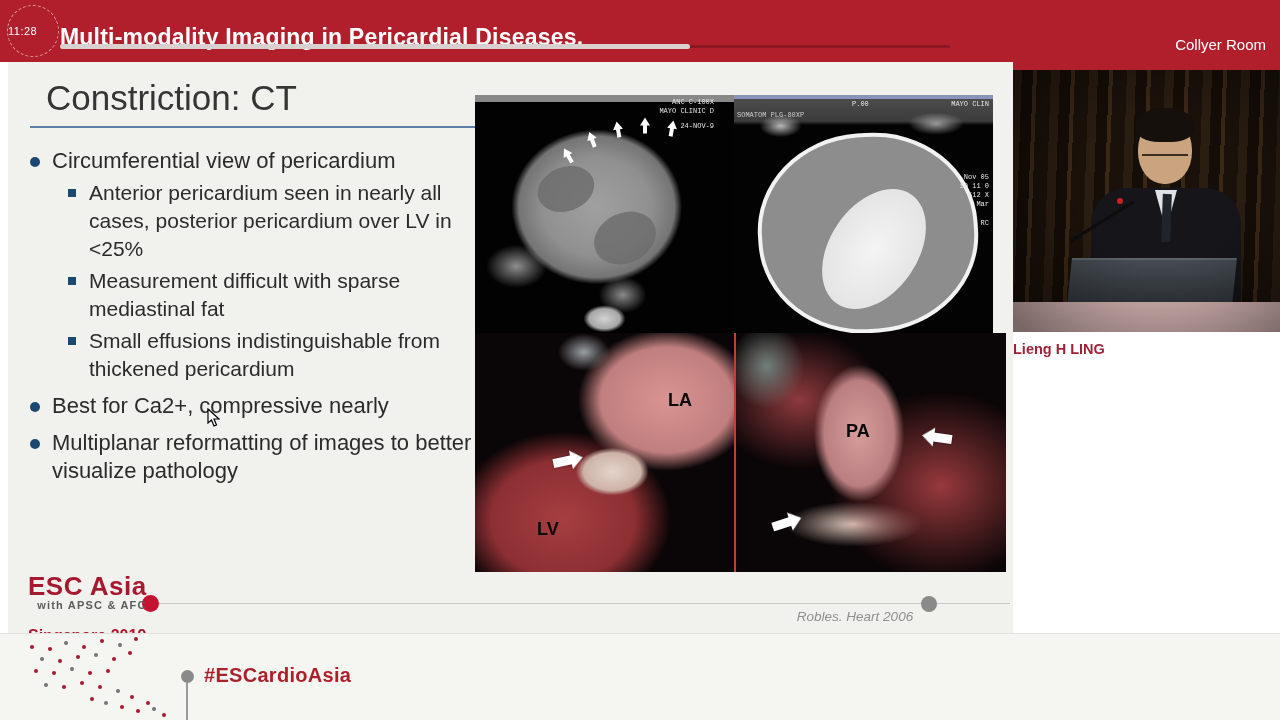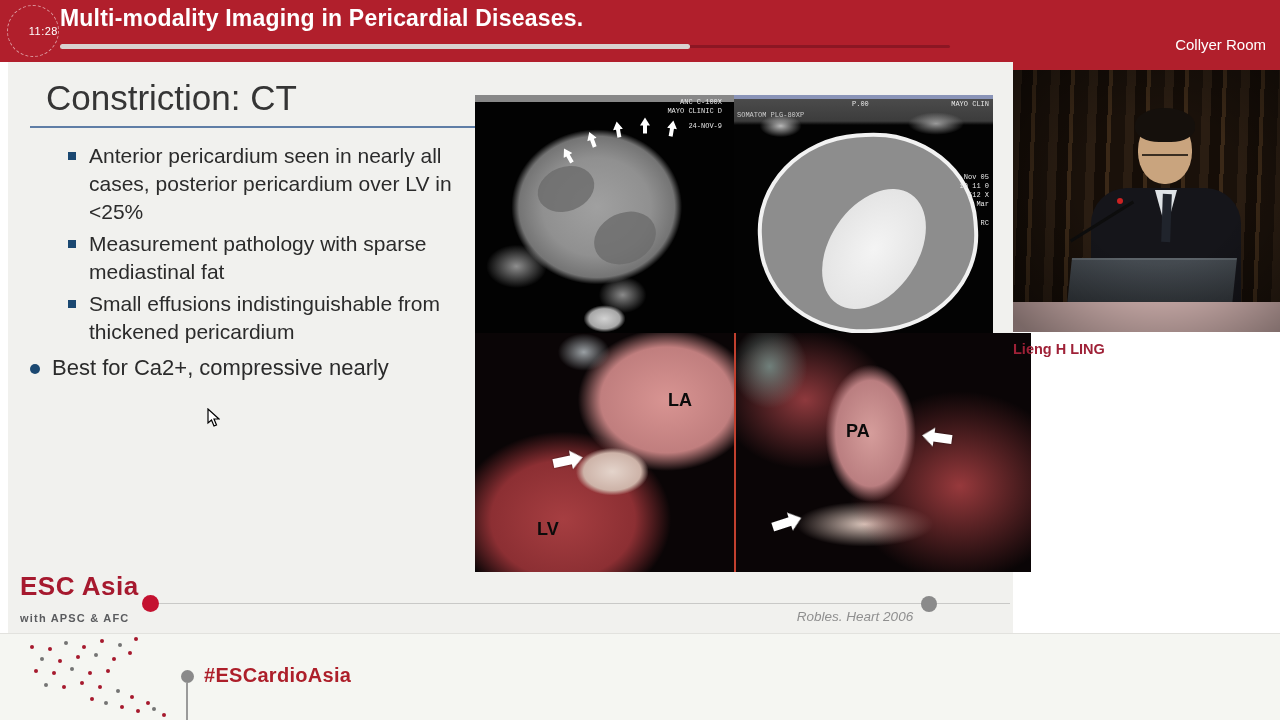--- a/index.html
+++ b/index.html
@@ -10,7 +10,7 @@
   
   #header{left:0;top:0;width:1280px;height:62px;background:#b11f2c;}
   #clock{left:7px;top:5px;width:50px;height:50px;border:1px dashed rgba(255,255,255,.55);
-         border-radius:50%;display:flex;align-items:center;justify-content:flex-end;
+         border-radius:50%;display:flex;align-items:center;justify-content:flex-start;
          color:#fff;font-size:11px;letter-spacing:.5px;}
   #lecture-title{left:60px;top:5px;color:#fff;font-size:23px;font-weight:bold;letter-spacing:.2px;}
   #prog-track{left:60px;top:45px;width:890px;height:3px;background:#8c1623;border-radius:2px;}

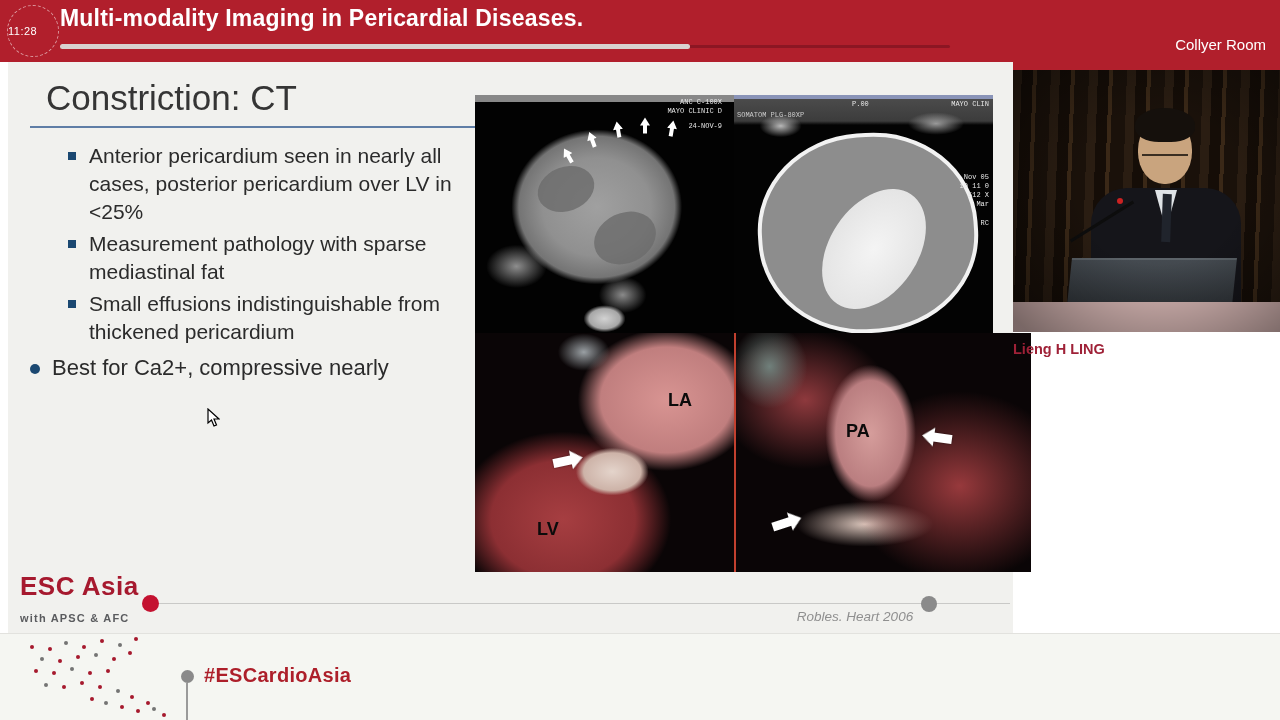--- a/index.html
+++ b/index.html
@@ -12,7 +12,7 @@
   #clock{left:7px;top:5px;width:50px;height:50px;border:1px dashed rgba(255,255,255,.55);
          border-radius:50%;display:flex;align-items:center;justify-content:flex-start;
          color:#fff;font-size:11px;letter-spacing:.5px;}
-  #lecture-title{left:60px;top:5px;color:#fff;font-size:23px;font-weight:bold;letter-spacing:.2px;}
+  #lecture-title{left:60px;top:24px;color:#fff;font-size:23px;font-weight:bold;letter-spacing:.2px;}
   #prog-track{left:60px;top:45px;width:890px;height:3px;background:#8c1623;border-radius:2px;}
   #prog-fill{left:60px;top:44px;width:630px;height:5px;background:#d9d1d0;border-radius:3px;}
   #room{top:36px;right:14px;color:#fff;font-size:15px;}

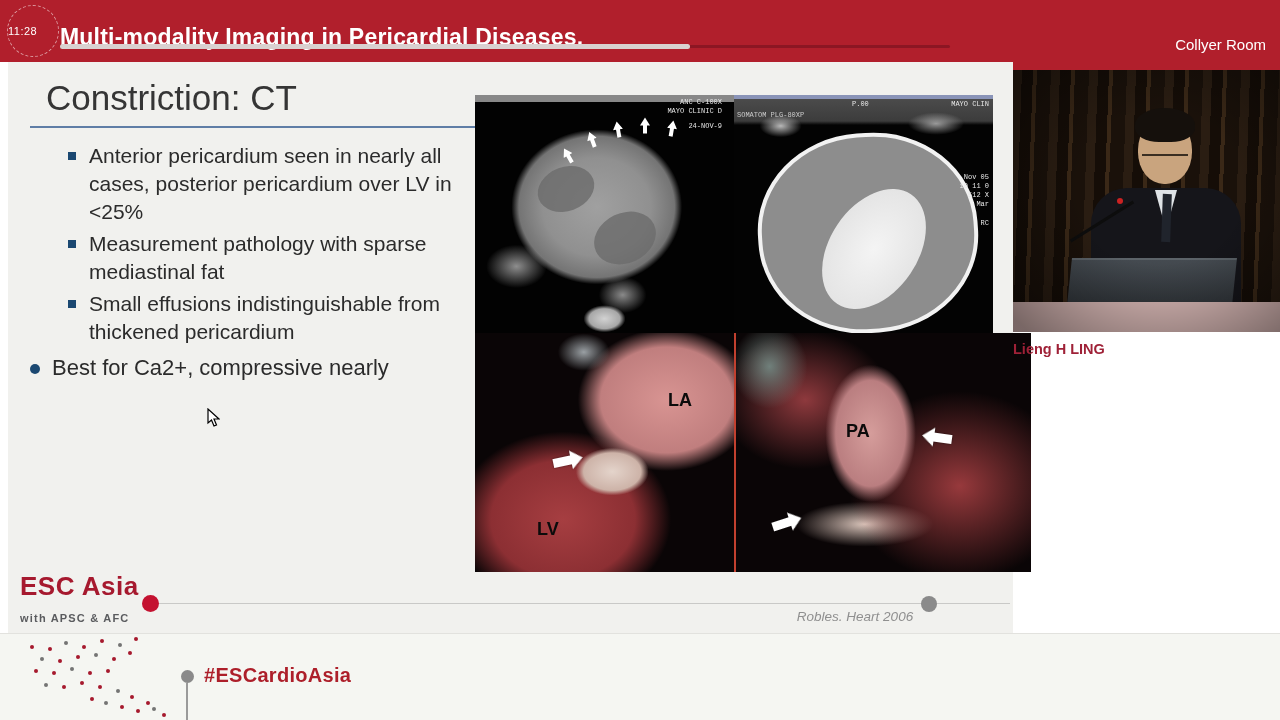--- a/index.html
+++ b/index.html
@@ -160,7 +160,7 @@
   <div class="abs ct" id="ct-tl">
     <div class="abs ct-chamber" style="left:62px;top:72px;width:58px;height:44px;transform:rotate(-20deg);"></div>
     <div class="abs ct-chamber" style="left:118px;top:118px;width:64px;height:50px;transform:rotate(-25deg);"></div>
-    <div class="abs ct-meta" style="right:12px;top:3px;">
+    <div class="abs ct-meta" style="right:20px;top:3px;">
       <div>ANC C-100X</div>
       <div>MAYO CLINIC D</div>
       <div style="margin-top:6px;">24-NOV-9</div>

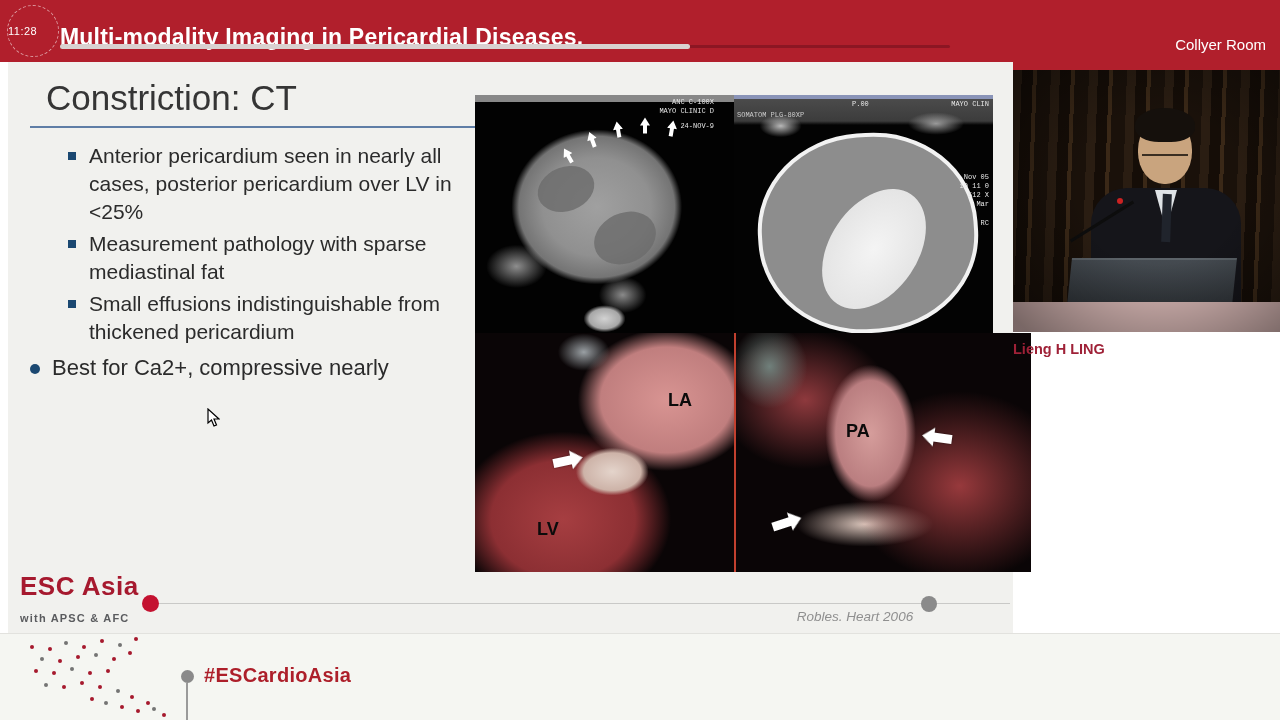--- a/index.html
+++ b/index.html
@@ -139,6 +139,10 @@
   <div class="abs" id="slide-underline"></div>
 
   <div class="abs" id="bullets">
+    <div class="b1">
+      <span class="dot"></span>
+      <div>Circumferential view of pericardium</div>
+    </div>
     <div class="b2">
       <span class="sq"></span>
       <div>Anterior pericardium seen in nearly all cases, posterior pericardium over LV in &lt;25%</div>

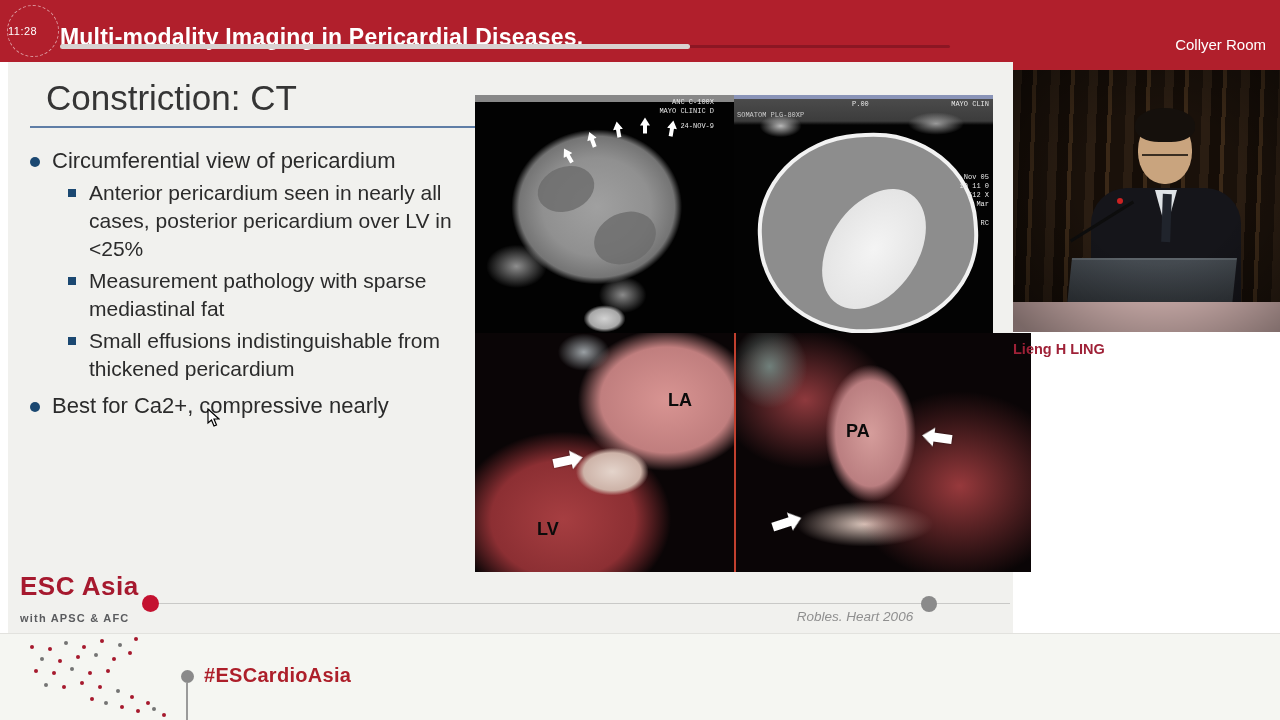--- a/index.html
+++ b/index.html
@@ -149,7 +149,7 @@
     </div>
     <div class="b2">
       <span class="sq"></span>
-      <div>Measurement pathology with sparse mediastinal fat</div>
+      <div>Measurement difficult with sparse mediastinal fat</div>
     </div>
     <div class="b2">
       <span class="sq"></span>

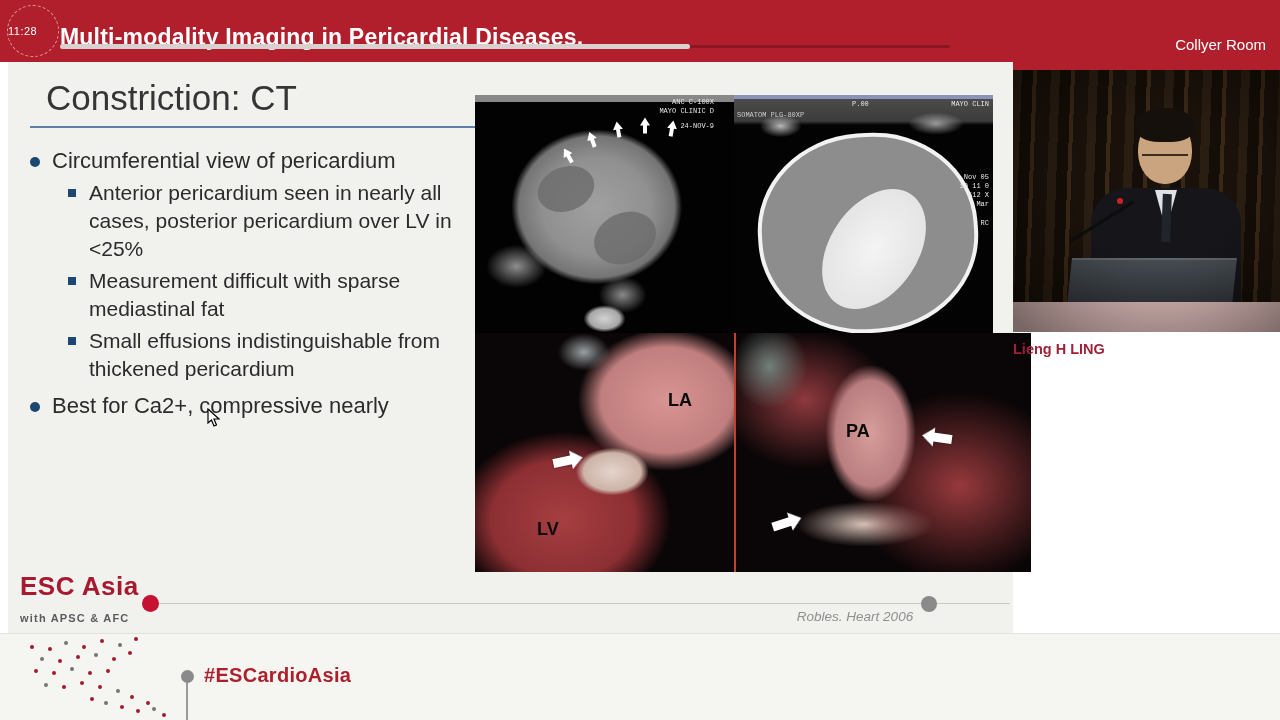--- a/index.html
+++ b/index.html
@@ -159,6 +159,10 @@
       <span class="dot"></span>
       <div>Best for Ca2+, compressive nearly</div>
     </div>
+    <div class="b1">
+      <span class="dot"></span>
+      <div>Multiplanar reformatting of images to better visualize pathology</div>
+    </div>
   </div>
 
   <div class="abs ct" id="ct-tl">

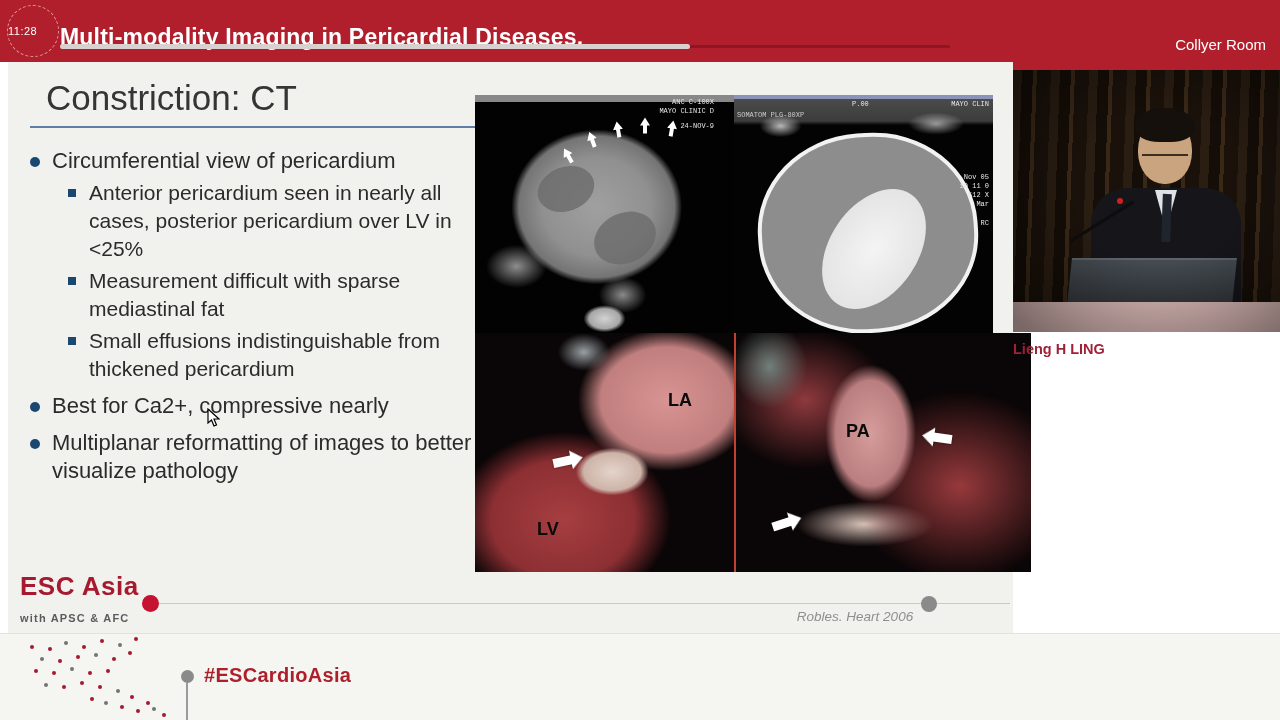--- a/index.html
+++ b/index.html
@@ -60,7 +60,7 @@
       radial-gradient(ellipse 120px 96px at 74% 28%, #d89492 0%, #c07e7e 55%, transparent 74%),
       radial-gradient(ellipse 150px 122px at 34% 78%, #a63e41 0%, #8c2f33 48%, transparent 72%),
       #0a0506;}
-  #ct-br{left:734px;top:333px;width:297px;height:239px;
+  #ct-br{left:734px;top:333px;width:272px;height:239px;
     background:
       radial-gradient(ellipse 54px 60px at 12% 14%, #70807b 0%, transparent 70%),
       radial-gradient(ellipse 58px 88px at 46% 42%, #d59d9b 0%, #ba7e80 60%, transparent 78%),

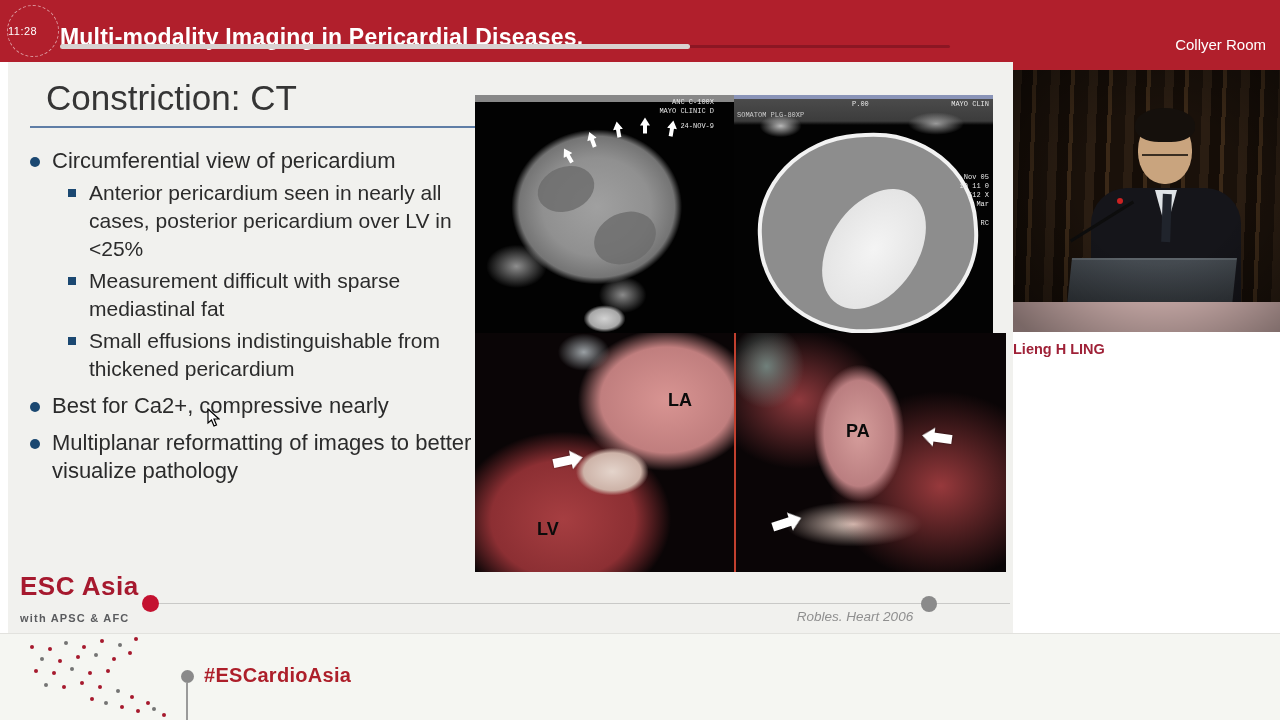--- a/index.html
+++ b/index.html
@@ -79,7 +79,7 @@
   #tl-gray-dot{left:921px;top:596px;width:16px;height:16px;border-radius:50%;background:#8a8a8a;}
   #citation{left:745px;top:609px;width:220px;text-align:center;font-style:italic;
             color:#8f8f8f;font-size:13.5px;}
-  #logo{left:20px;top:573px;line-height:1;}
+  #logo{left:28px;top:573px;line-height:1;}
   #logo .l1{color:#a6192e;font-size:26px;font-weight:bold;letter-spacing:.5px;}
   #logo .l2{color:#5a5b5e;font-size:11px;font-weight:bold;letter-spacing:1.2px;margin-top:14px;}
   #logo .l3{color:#a6192e;font-size:16px;font-weight:bold;margin-top:17px;}

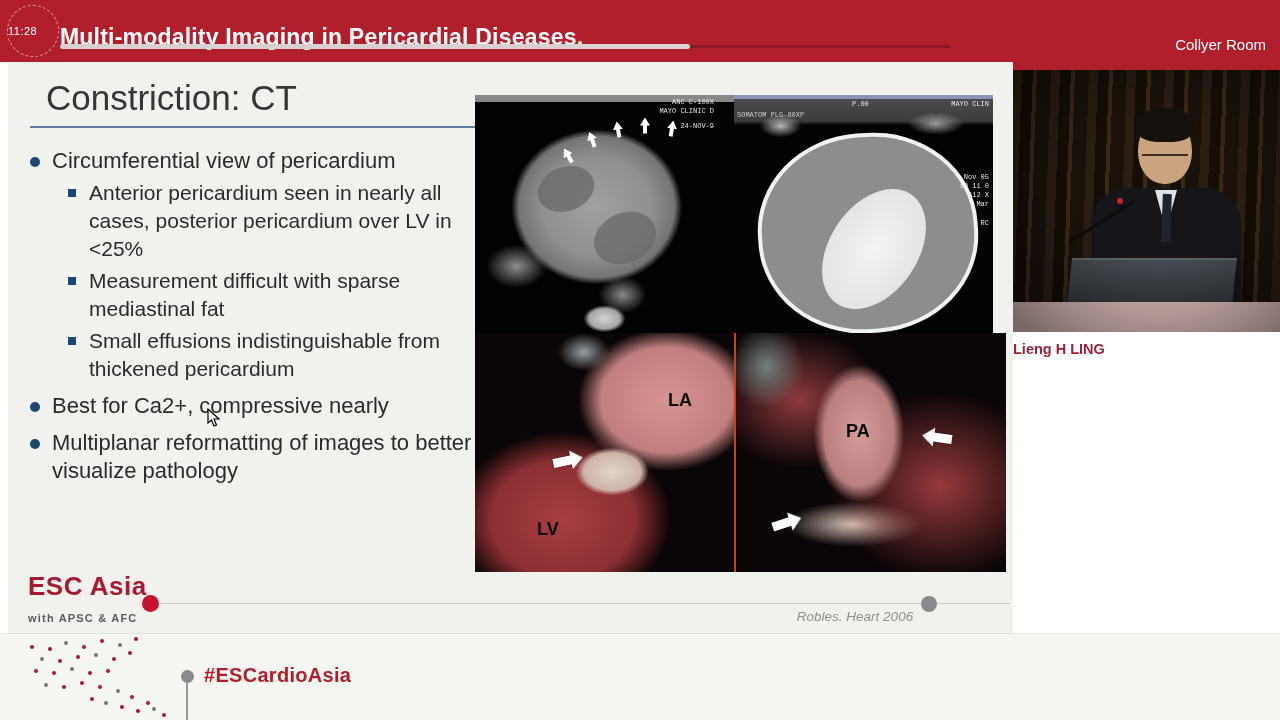--- a/index.html
+++ b/index.html
@@ -81,7 +81,7 @@
             color:#8f8f8f;font-size:13.5px;}
   #logo{left:28px;top:573px;line-height:1;}
   #logo .l1{color:#a6192e;font-size:26px;font-weight:bold;letter-spacing:.5px;}
-  #logo .l2{color:#5a5b5e;font-size:11px;font-weight:bold;letter-spacing:1.2px;margin-top:14px;}
+  #logo .l2{color:#5a5b5e;font-size:11px;font-weight:bold;letter-spacing:1.2px;margin-top:1px;text-align:right;}
   #logo .l3{color:#a6192e;font-size:16px;font-weight:bold;margin-top:17px;}
 
   

